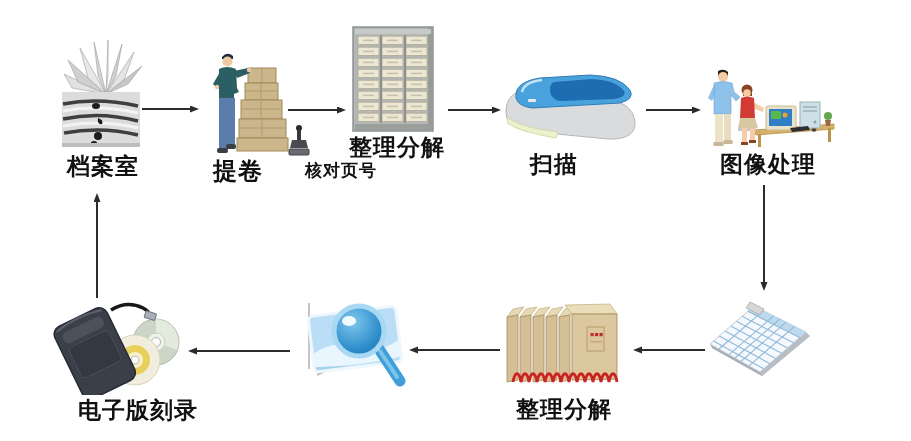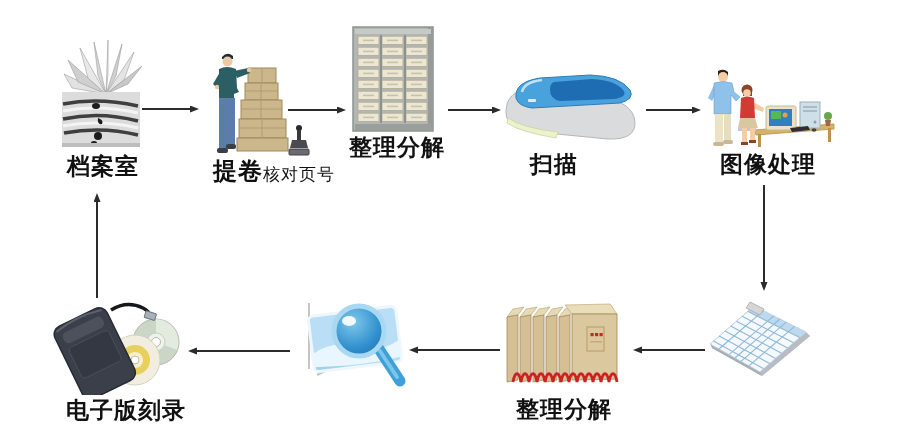--- a/index.html
+++ b/index.html
@@ -13,7 +13,7 @@
     position:absolute;text-align:center;font-weight:700;color:#111111;
     font-size:23px;letter-spacing:1px;white-space:nowrap;line-height:1.1;
   }
-  .label-row{display:inline-flex;align-items:flex-end;letter-spacing:1px;}
+  .label-row{display:inline-flex;align-items:center;letter-spacing:1px;gap:42px;}
   .label-main{font-size:24px;font-weight:700;color:#111111;}
   .label-sub{font-size:17px;font-weight:400;color:#111111;}
   #arrows{position:absolute;left:0;top:0;pointer-events:none;}

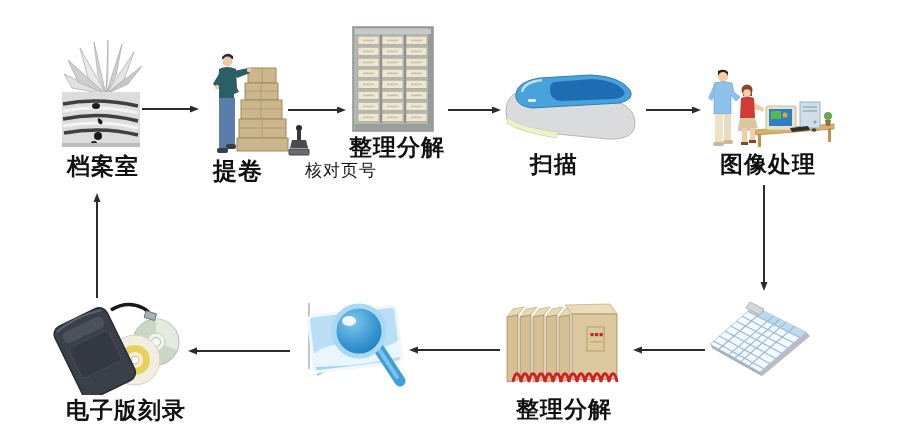--- a/index.html
+++ b/index.html
@@ -15,7 +15,7 @@
   }
   .label-row{display:inline-flex;align-items:center;letter-spacing:1px;gap:42px;}
   .label-main{font-size:24px;font-weight:700;color:#111111;}
-  .label-sub{font-size:17px;font-weight:400;color:#111111;}
+  .label-sub{font-size:17px;font-weight:700;color:#111111;}
   #arrows{position:absolute;left:0;top:0;pointer-events:none;}
 </style>
 </head>

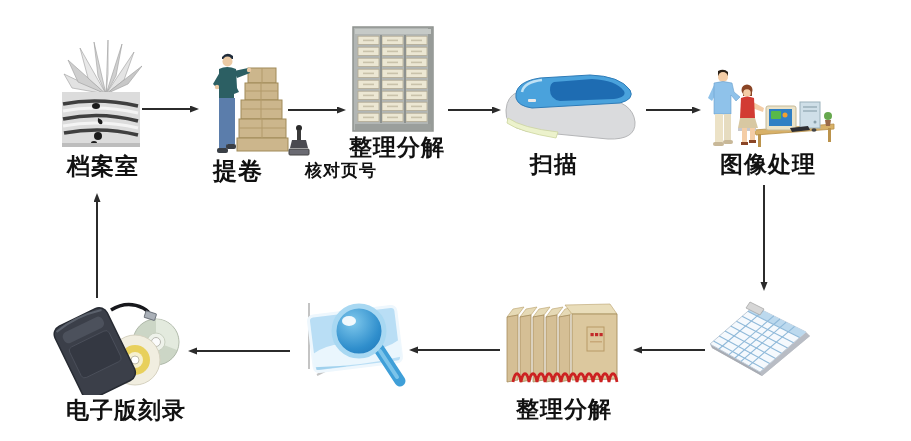--- a/index.html
+++ b/index.html
@@ -285,7 +285,7 @@
       <path d="M58,10 Q74,0 90,8 Q98,12 96,18" fill="none" stroke="#17181c" stroke-width="3.5"></path>
       <rect x="92" y="12" width="11" height="7" rx="1" fill="#aab0b8" stroke="#70767e" transform="rotate(18 97 15)"></rect>
     </svg>
-    <div class="node-label" style="left:4px;top:102px;width:140px;">电子版刻录</div>
+    <div class="node-label" style="left:16px;top:102px;width:140px;">电子版刻录</div>
   </div>
 
 </div>

